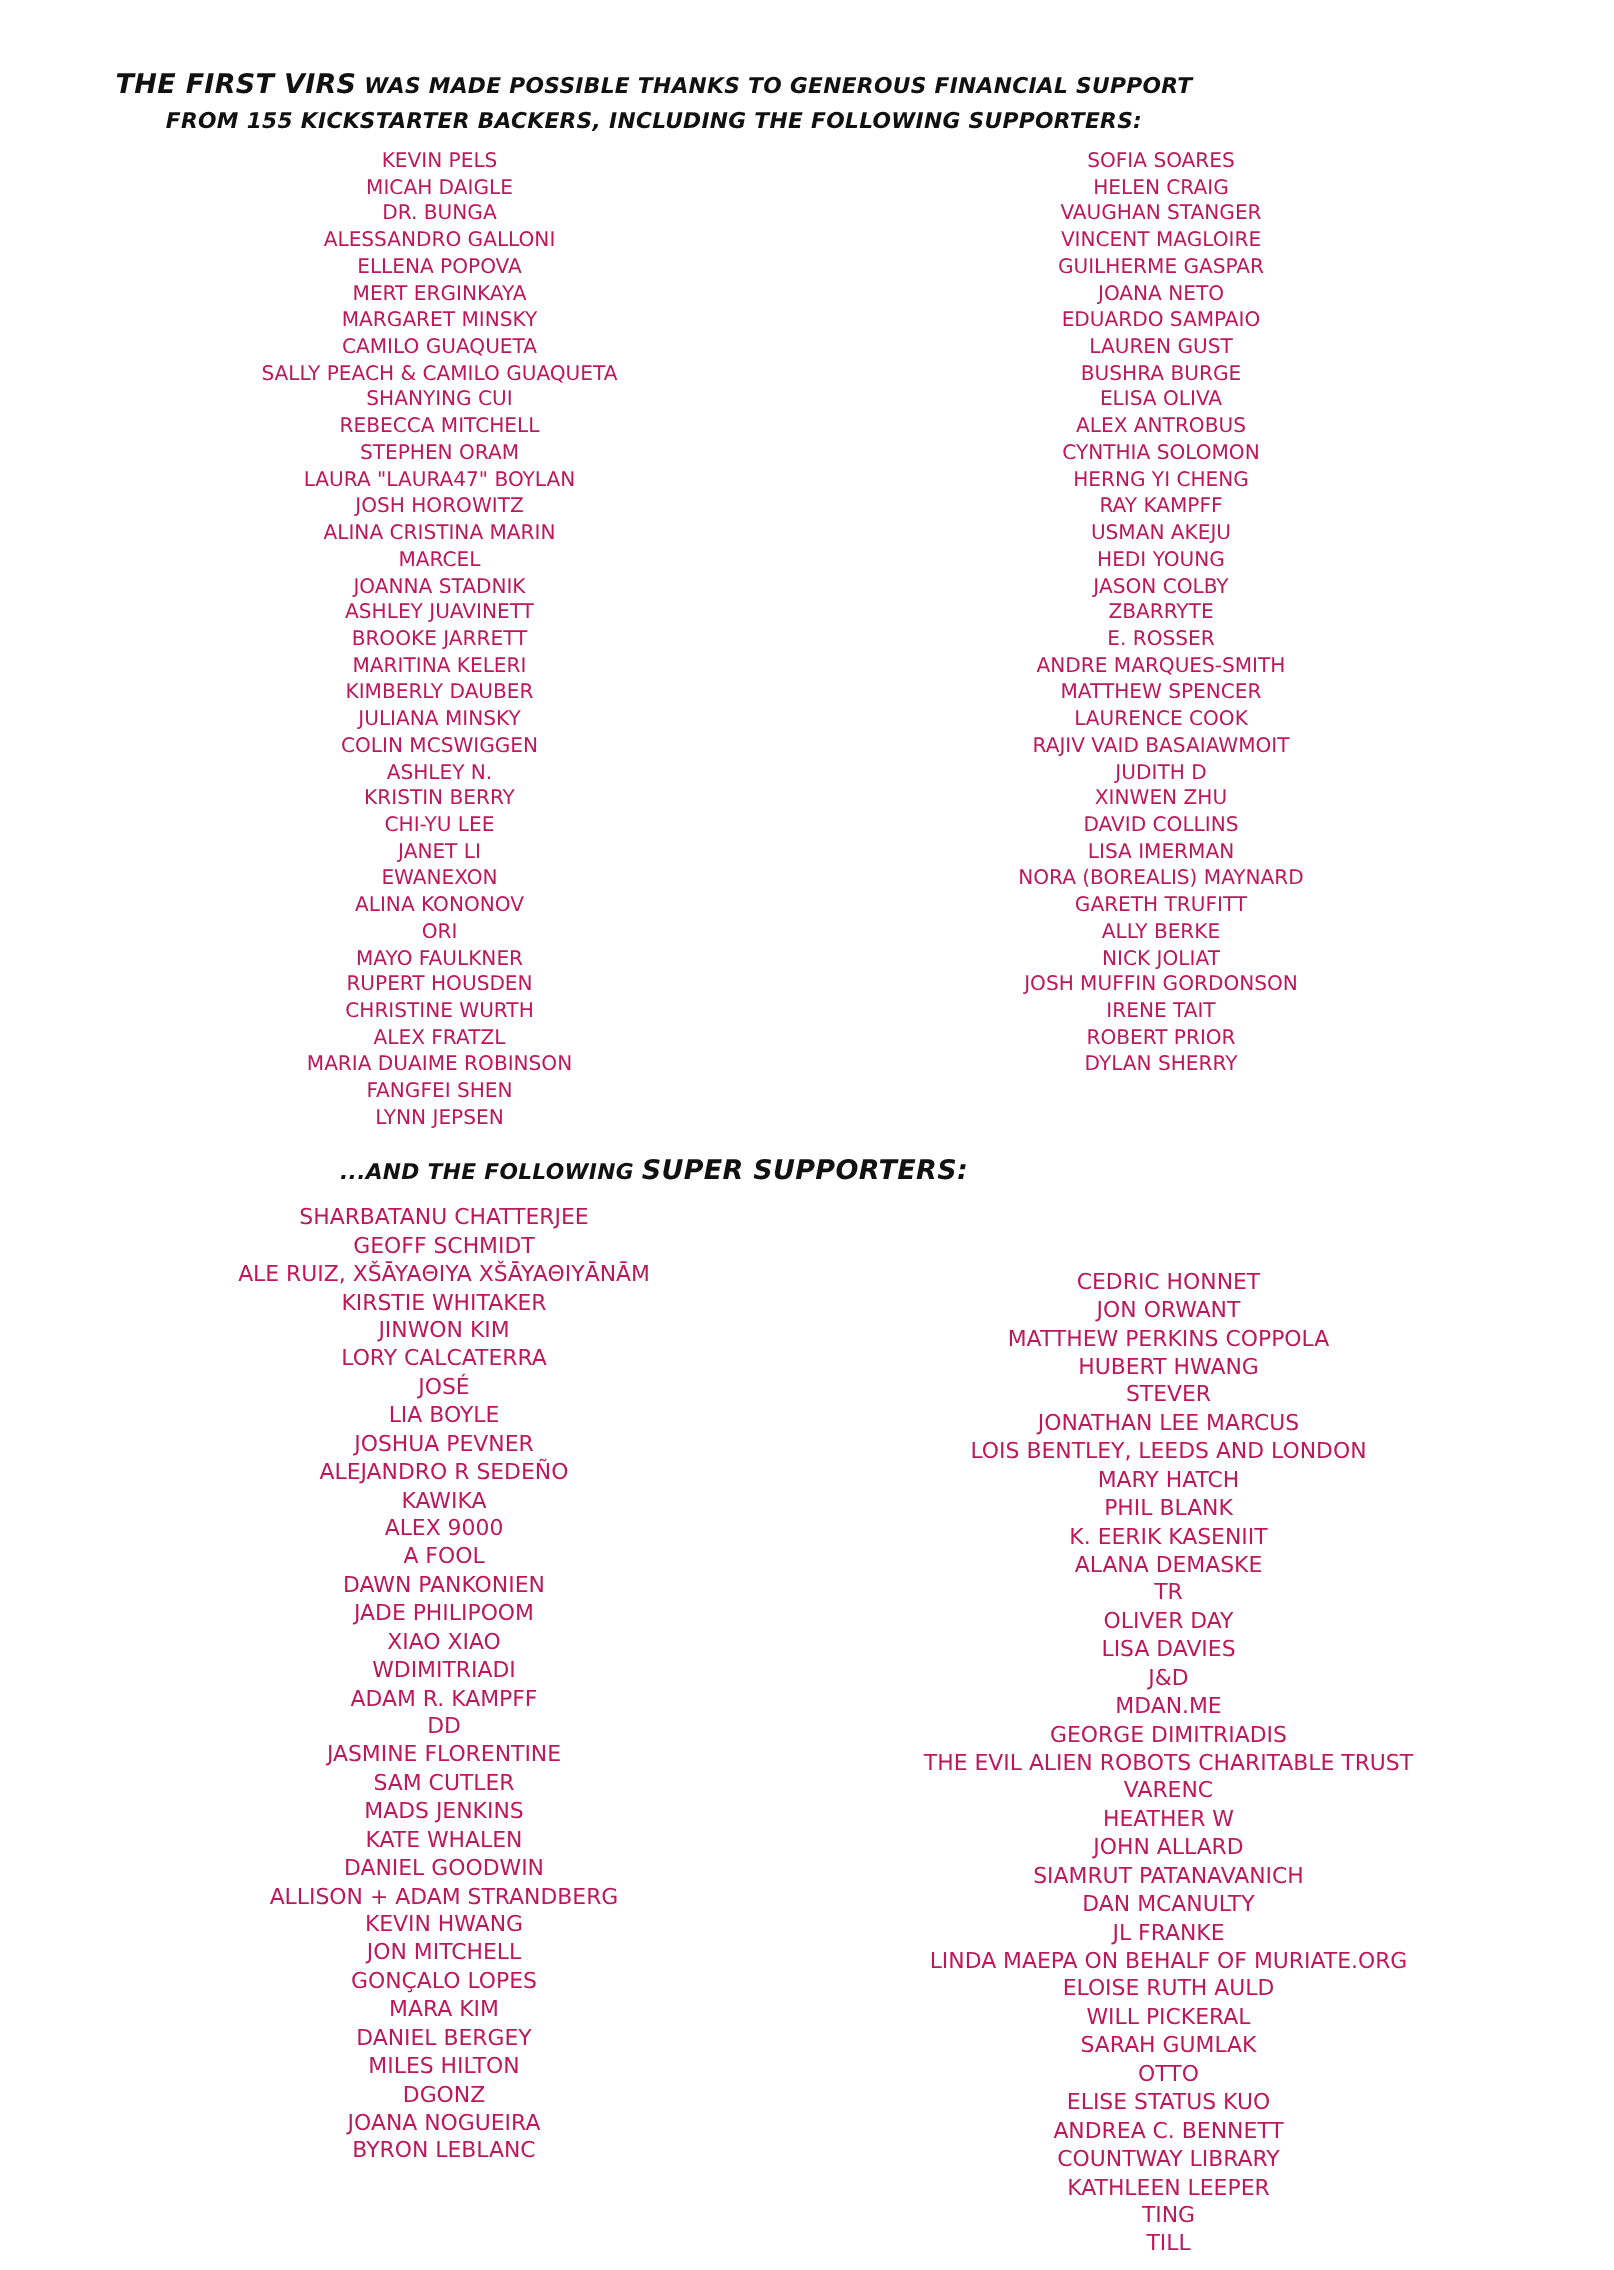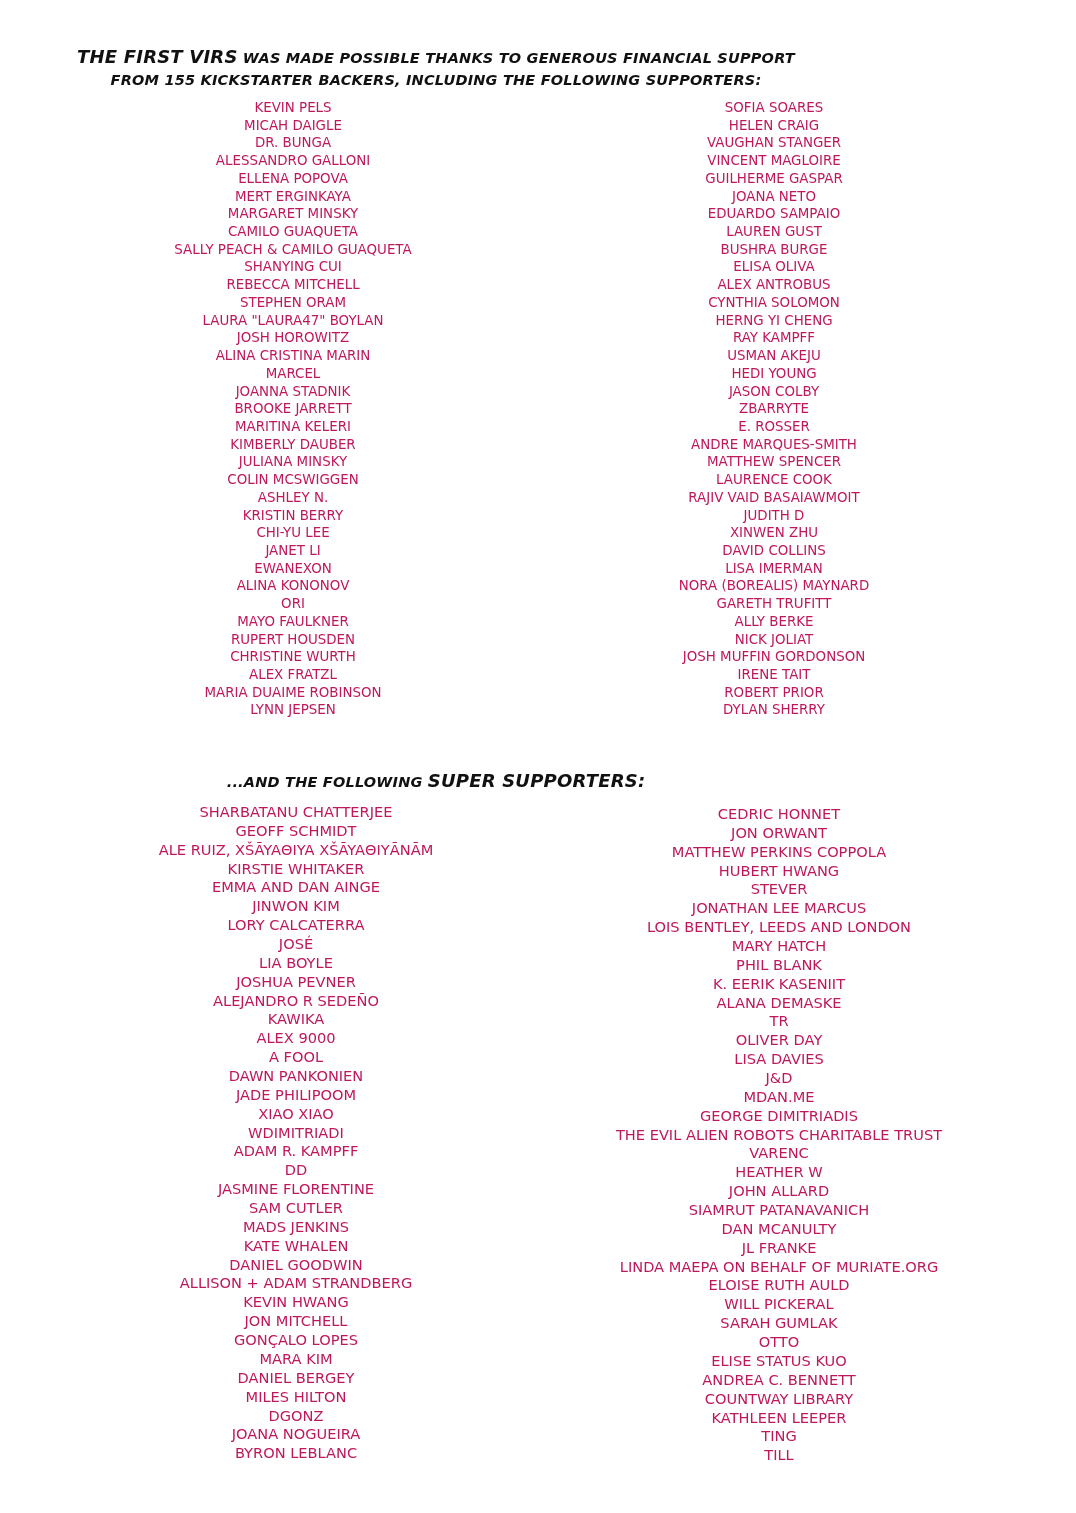--- a/index.html
+++ b/index.html
@@ -85,6 +85,7 @@
     <span class="name">Alina Cristina Marin</span>
     <span class="name">Marcel</span>
     <span class="name">Joanna Stadnik</span>
+    <span class="name">Ashley Juavinett</span>
     <span class="name">Brooke Jarrett</span>
     <span class="name">Maritina Keleri</span>
     <span class="name">Kimberly Dauber</span>

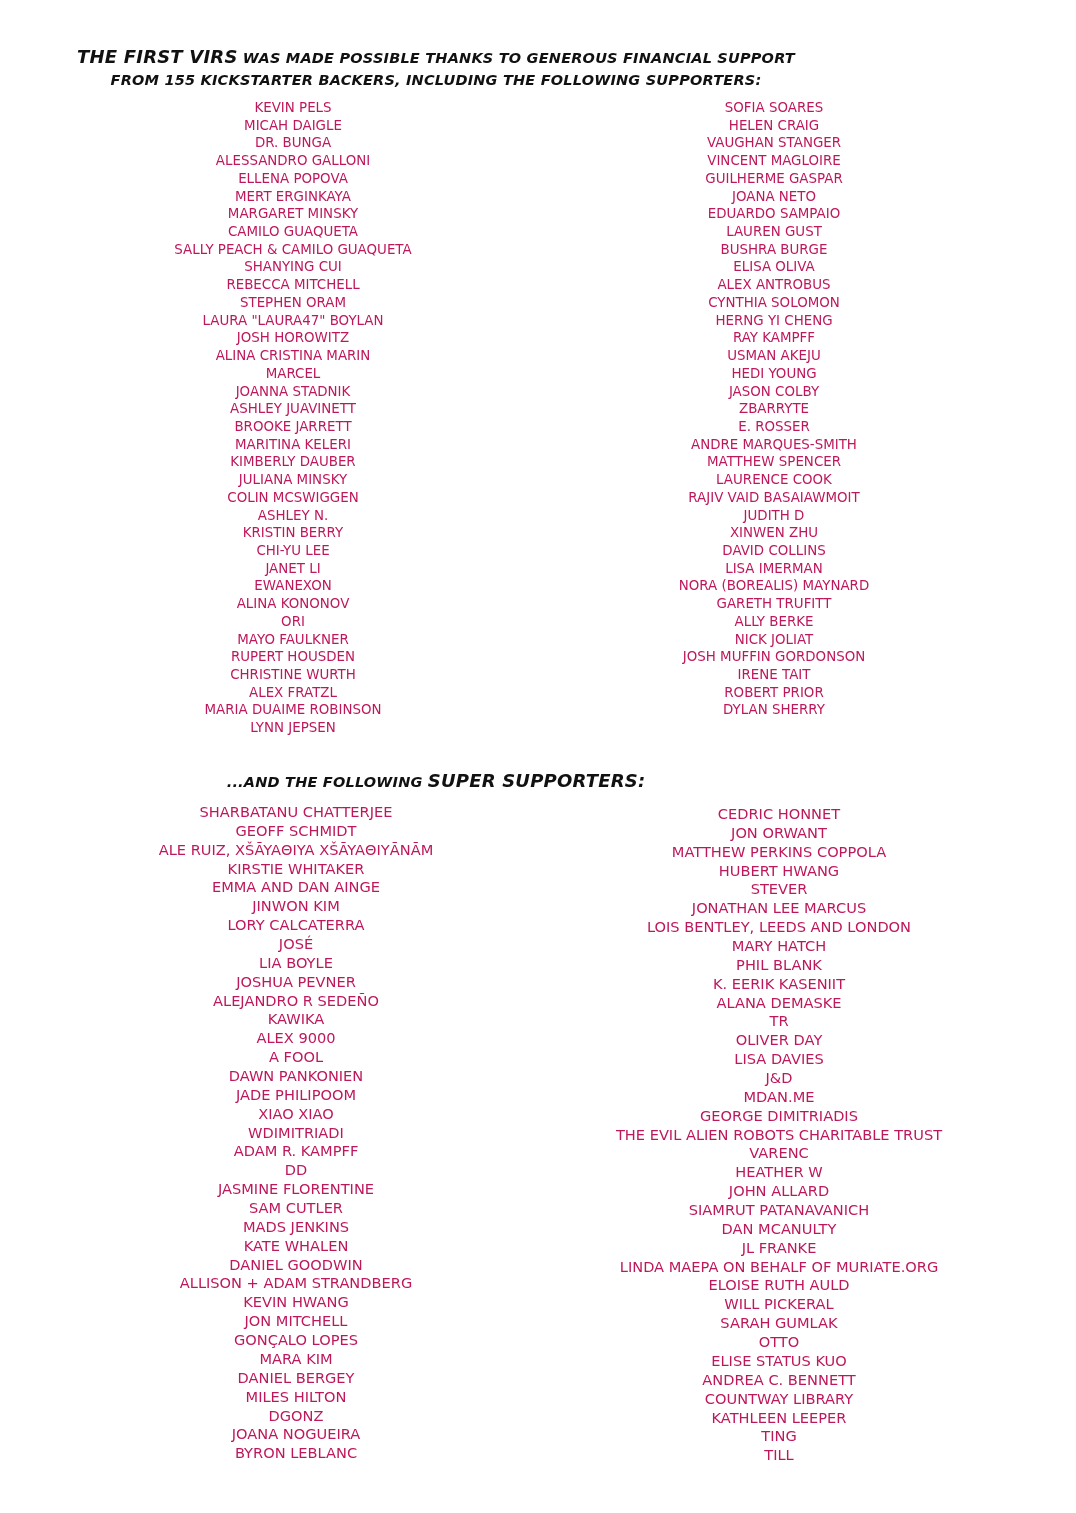--- a/index.html
+++ b/index.html
@@ -103,6 +103,7 @@
     <span class="name">Christine Wurth</span>
     <span class="name">Alex Fratzl</span>
     <span class="name">Maria Duaime Robinson</span>
+    <span class="name">Fangfei Shen</span>
     <span class="name">Lynn Jepsen</span>
   </div>
 <div class="col backers b-right">

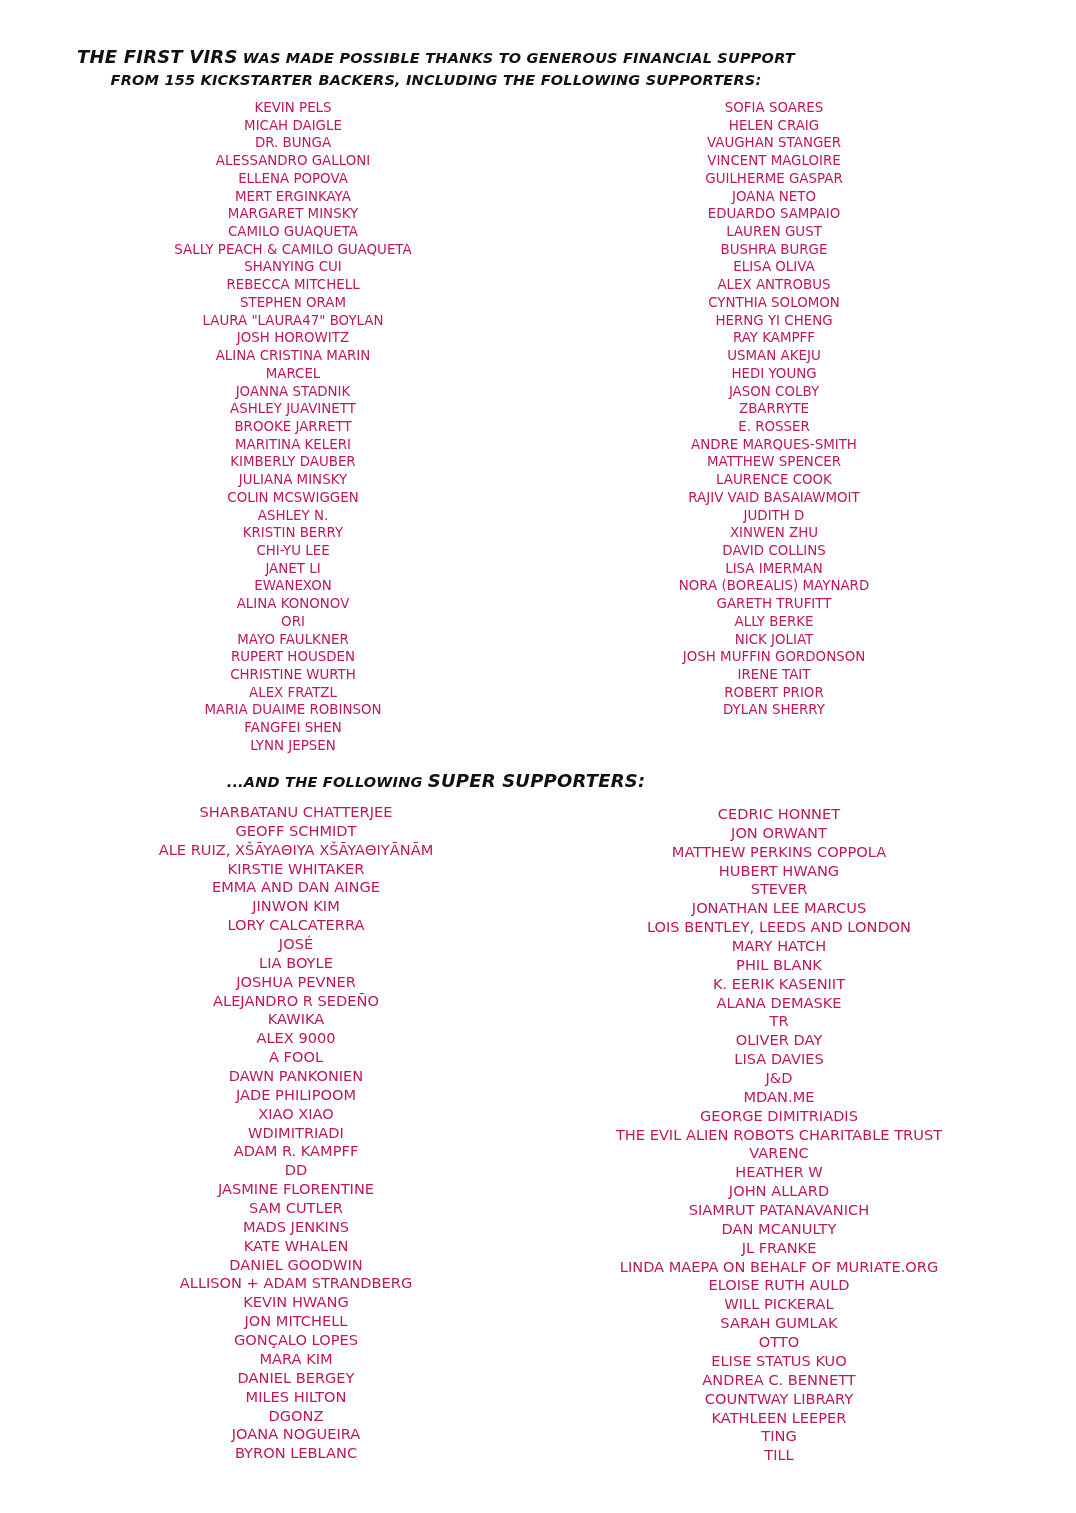--- a/index.html
+++ b/index.html
@@ -55,7 +55,7 @@
     .b-left  { left: 93px;  width: 400px; top: 99px; }
     .b-right { left: 574px; width: 400px; top: 99px; }
     .s-left  { left: 96px;  width: 400px; top: 803px; }
-    .s-right { left: 579px; width: 400px; top: 805px; }
+    .s-right { left: 579px; width: 400px; top: 846px; }
   </style>
 </head>
 <body>

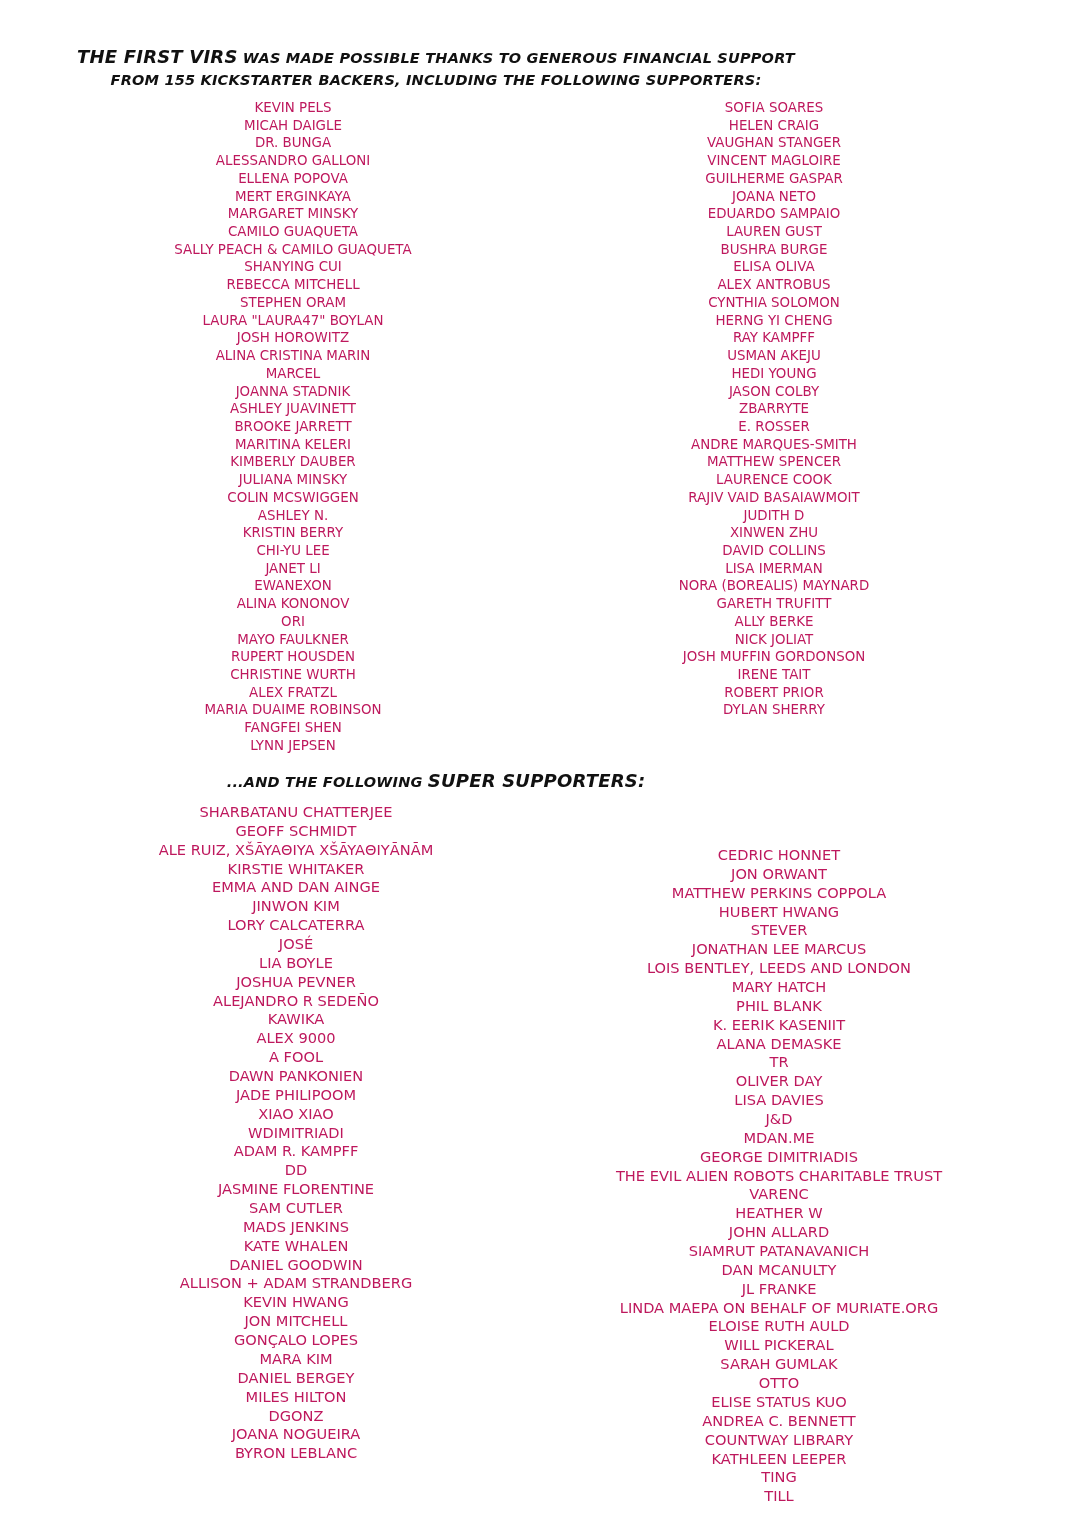--- a/index.html
+++ b/index.html
@@ -153,7 +153,6 @@
     <span class="name">Geoff Schmidt</span>
     <span class="name">Ale Ruiz, Xšāyaθiya Xšāyaθiyānām</span>
     <span class="name">Kirstie Whitaker</span>
-    <span class="name">Emma and Dan Ainge</span>
     <span class="name">Jinwon Kim</span>
     <span class="name">Lory Calcaterra</span>
     <span class="name">José</span>

